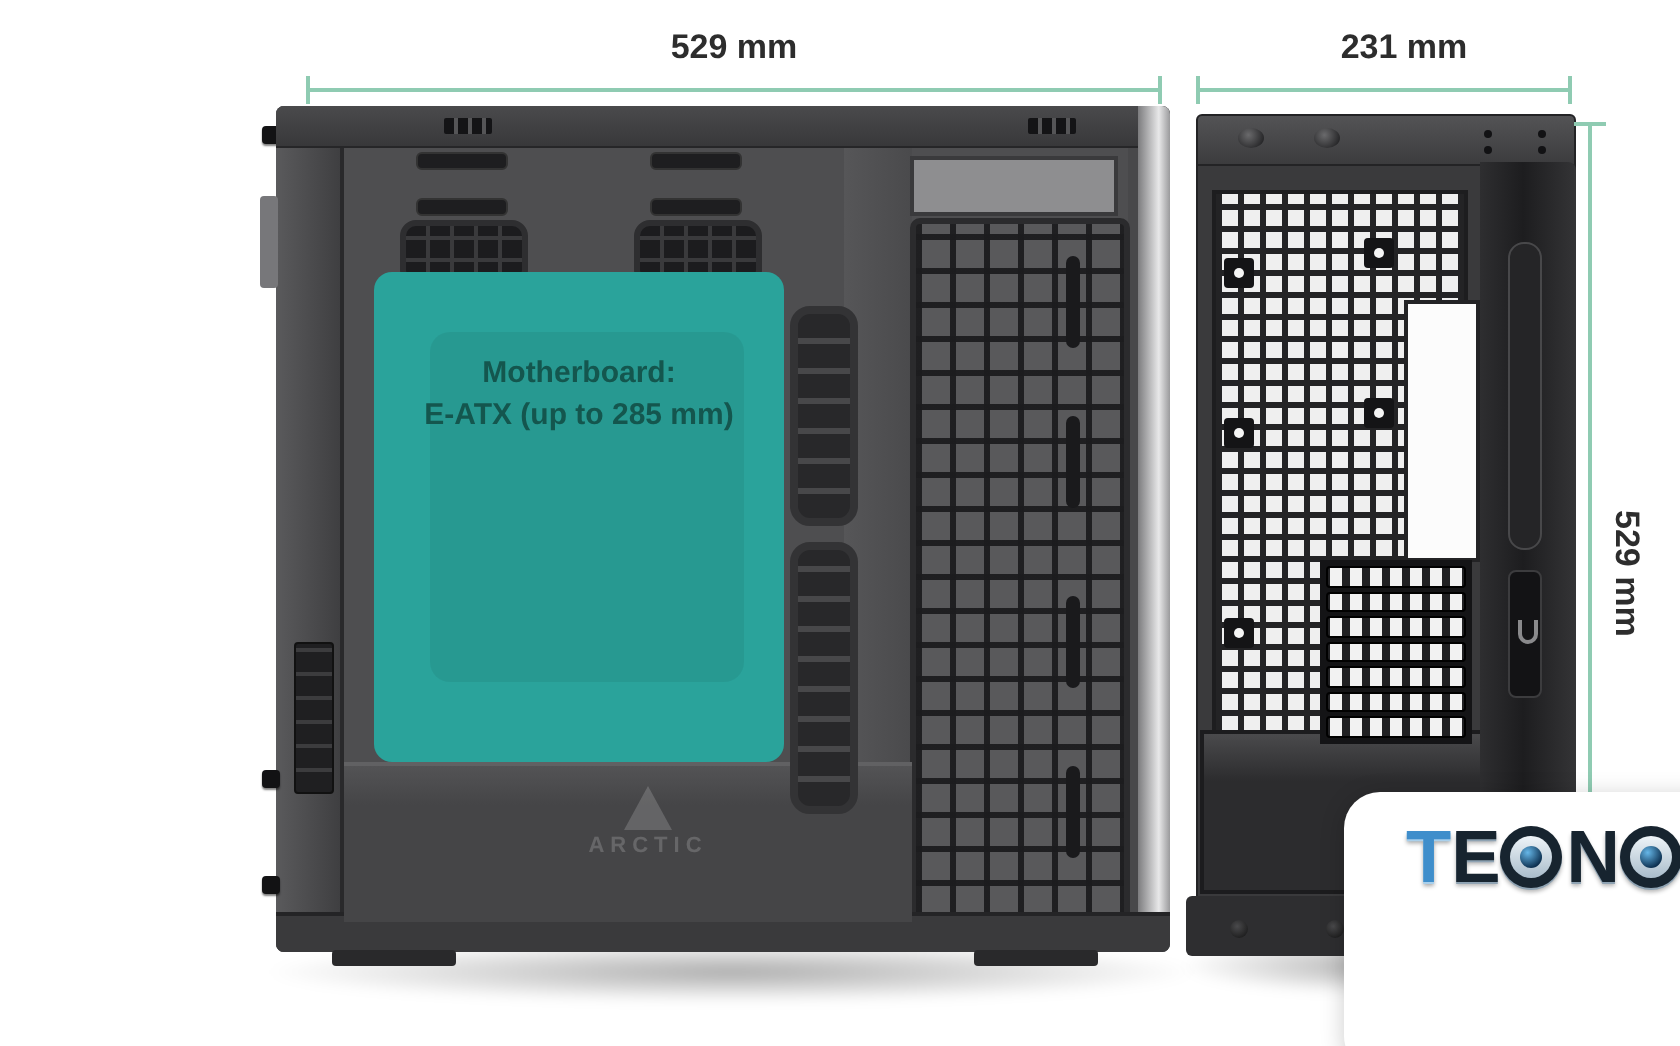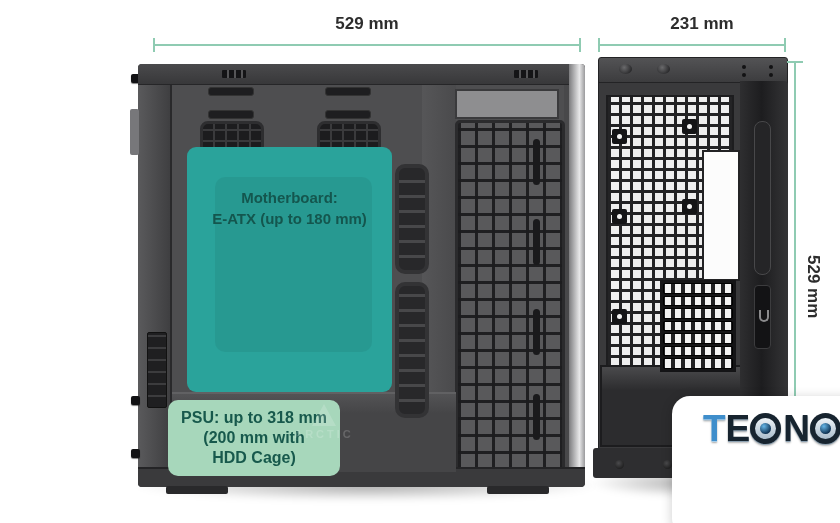--- a/index.html
+++ b/index.html
@@ -20,7 +20,7 @@
                 filter:blur(3px);z-index:0;}
 
   
-  .caseL{position:absolute;left:118px;top:64px;width:447px;height:423px;z-index:1;}
+  .caseL{position:absolute;left:118px;top:53px;width:447px;height:423px;z-index:1;}
   .cl-body{position:absolute;inset:0;background:#48484a;border-radius:4px;border:1px solid #2d2d2f;}
   .cl-top{position:absolute;left:0;top:0;right:0;height:20px;background:linear-gradient(180deg,#4a4a4c,#38383a);border-bottom:1px solid #262628;border-radius:4px 4px 0 0;}
   .cl-topvent{position:absolute;top:6px;width:24px;height:8px;background:repeating-linear-gradient(90deg,#141416 0 5px,#555557 5px 7px);border-radius:1px;}

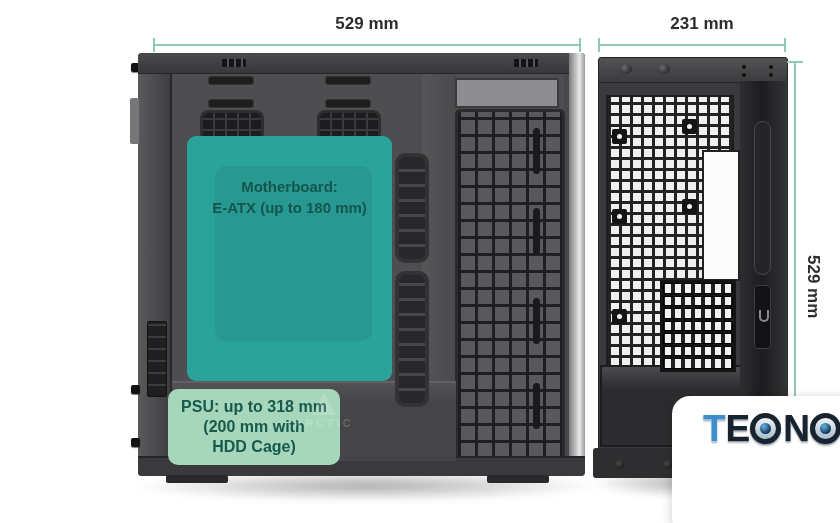--- a/index.html
+++ b/index.html
@@ -158,7 +158,7 @@
     <div class="mobo">
       <div class="mobo-text">
         <div>Motherboard:</div>
-        <div>E-ATX (up to 180 mm)</div>
+        <div>E-ATX (up to 285 mm)</div>
       </div>
     </div>
 

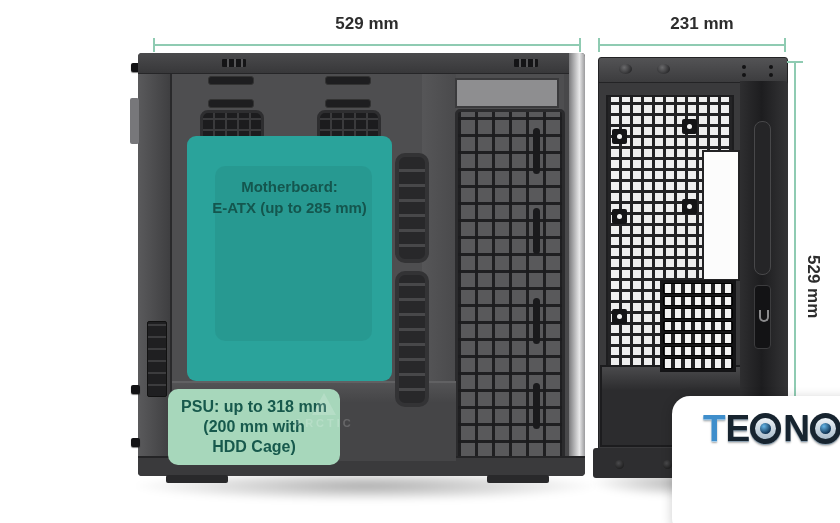--- a/index.html
+++ b/index.html
@@ -165,11 +165,6 @@
     <div class="shroud"></div>
 
 
-    <div class="psu-label">
-      <div>PSU: up to 318 mm</div>
-      <div>(200 mm with</div>
-      <div>HDD Cage)</div>
-    </div>
 
     <div class="watermark">
       <span class="tri"></span>

